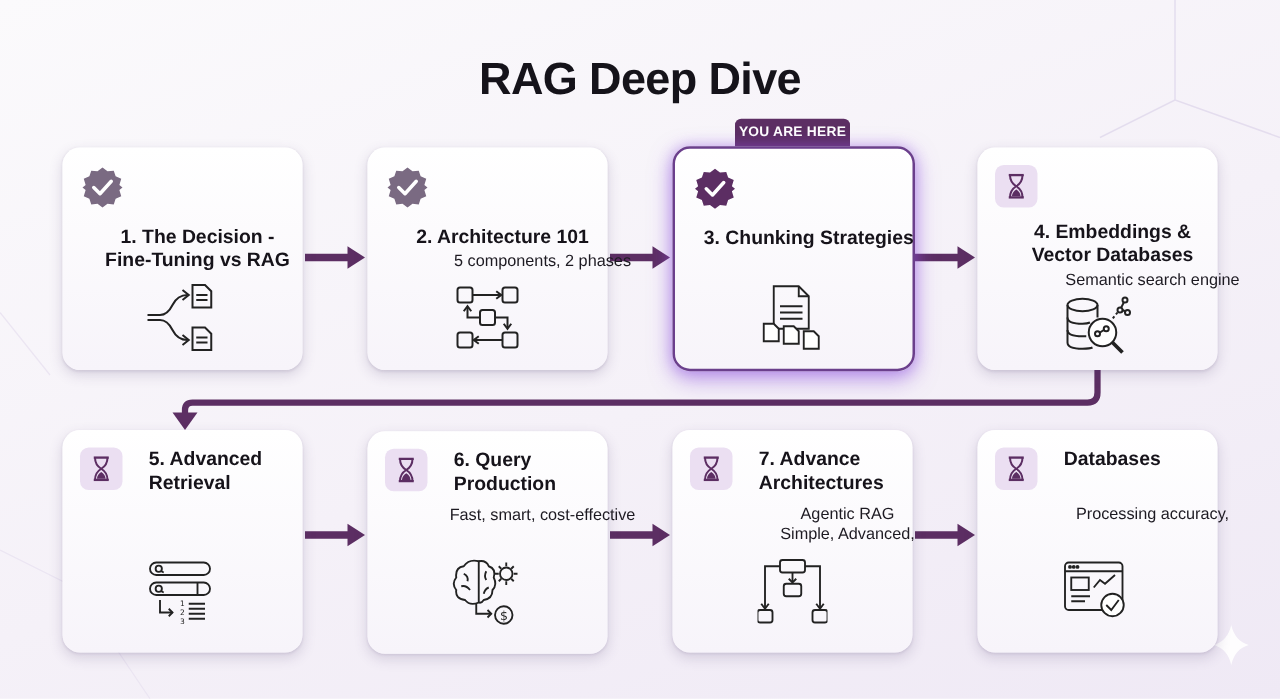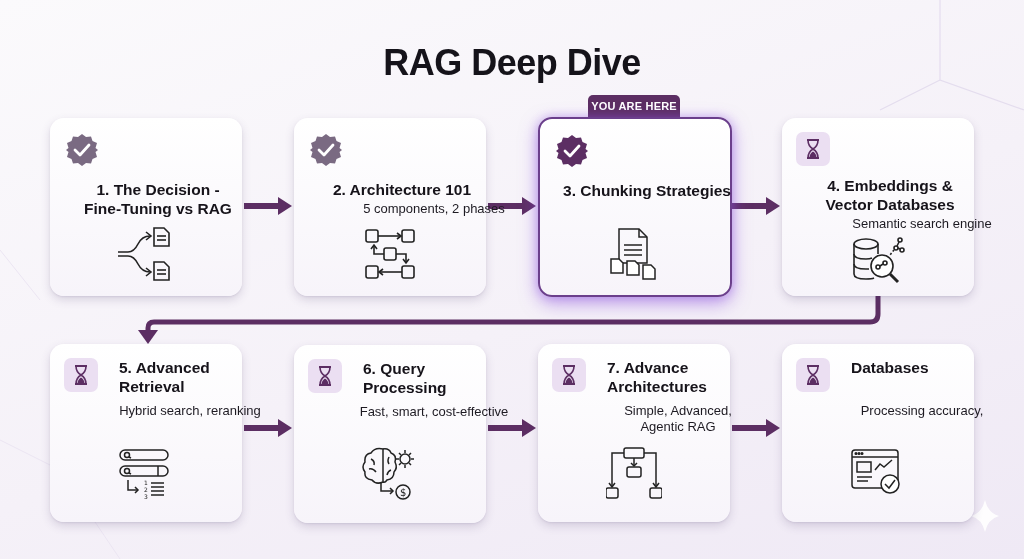--- a/index.html
+++ b/index.html
@@ -249,7 +249,7 @@
   </div>
   <div class="card-title side">
     <div>6. Query</div>
-      <div>Processing</div>
+      <div>Production</div>
   </div>
   <div class="card-sub" style="top:59px">Fast, smart, cost-effective</div>
   <div class="card-icon" style="top:100px">

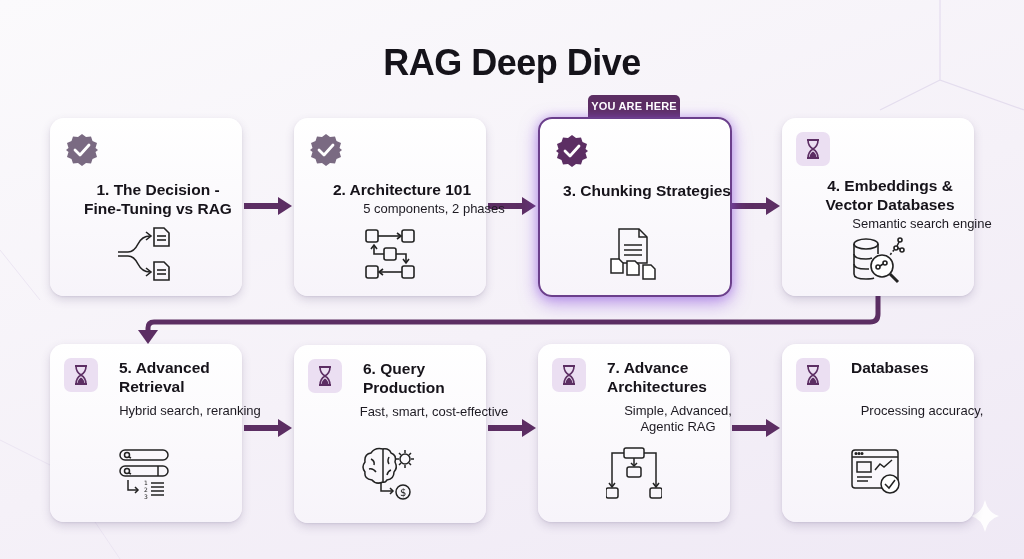--- a/index.html
+++ b/index.html
@@ -215,7 +215,6 @@
     <div>5. Advanced</div>
       <div>Retrieval</div>
   </div>
-  <div class="card-sub" style="top:59px">Hybrid search, reranking</div>
   <div class="card-icon" style="top:104px">
     <svg width="56" height="56" viewBox="0 0 56 56" fill="none" stroke="#222" stroke-width="1.5">
       <rect x="2" y="2" width="48" height="10" rx="5"></rect>

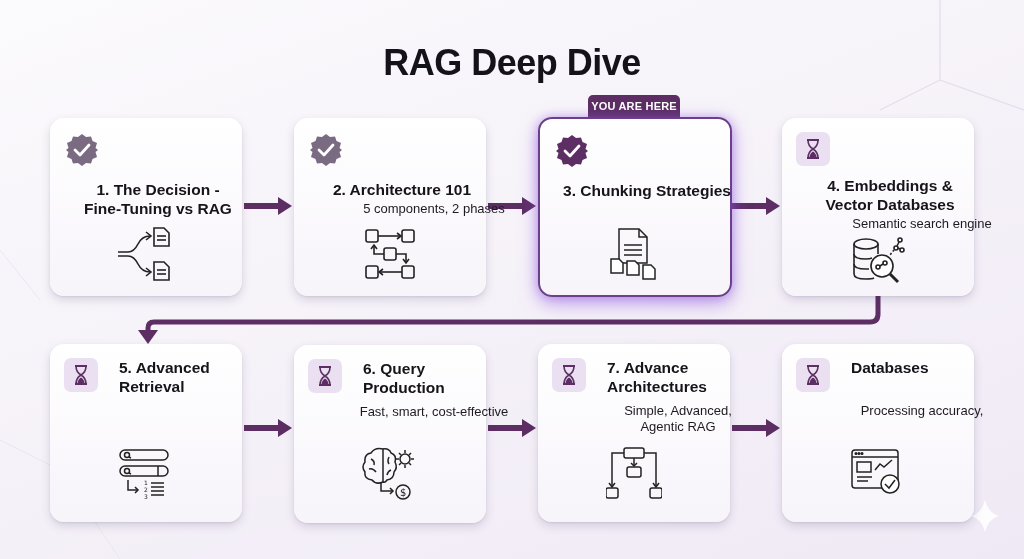--- a/index.html
+++ b/index.html
@@ -280,8 +280,8 @@
       <div>Architectures</div>
   </div>
   <div class="card-sub" style="top:59px">
-    <div>Simple, Advanced,</div>
-      <div>Agentic RAG</div>
+    <div>Agentic RAG</div>
+      <div>Simple, Advanced,</div>
   </div>
   <div class="card-icon" style="top:102px">
     <svg width="56" height="56" viewBox="0 0 56 56" fill="none" stroke="#222" stroke-width="1.5">

